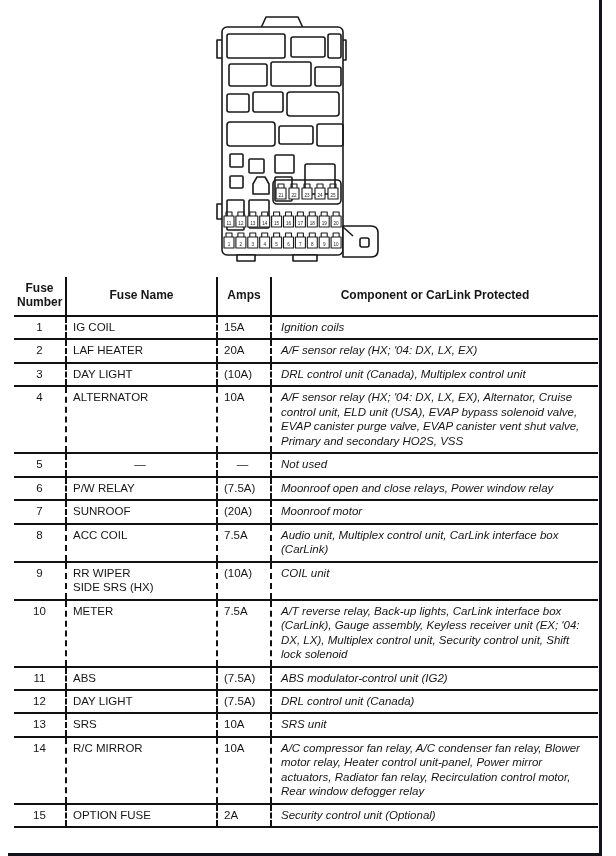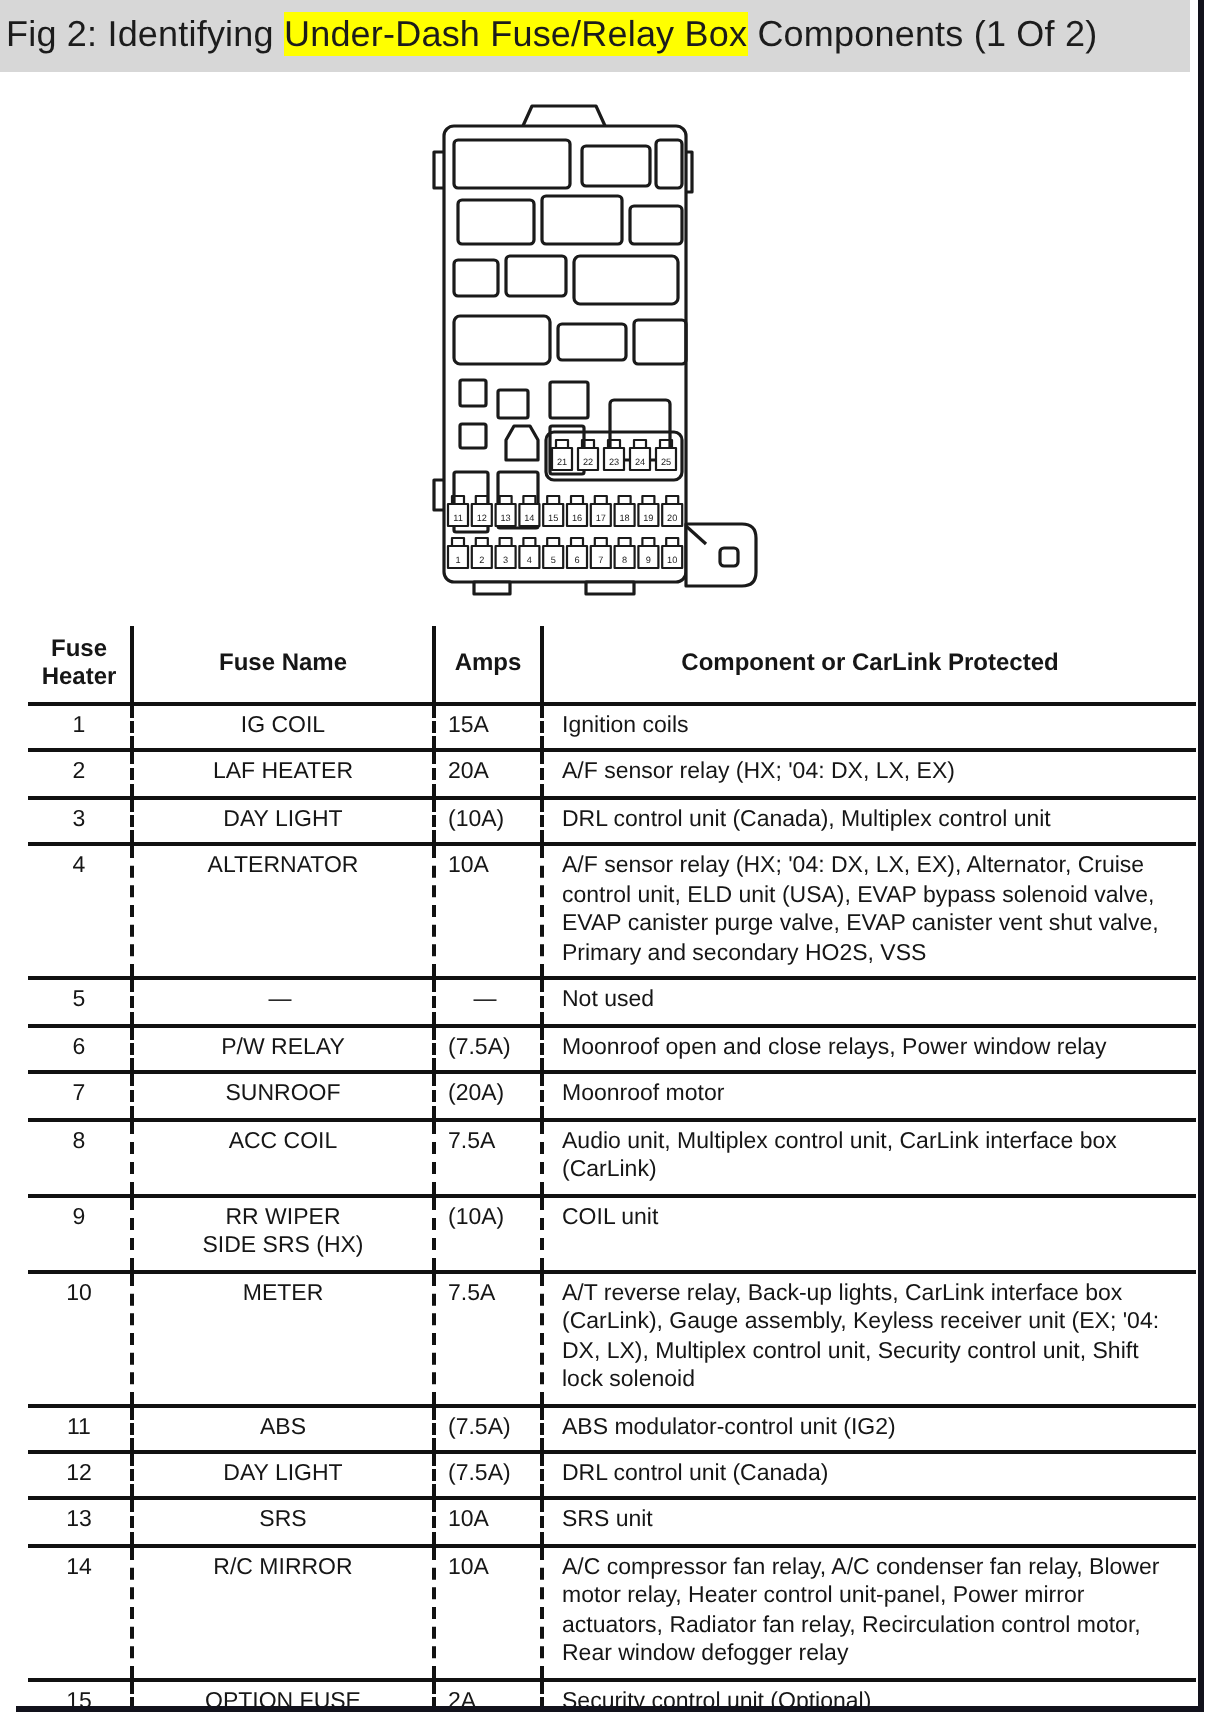--- a/index.html
+++ b/index.html
@@ -80,7 +80,6 @@
 
 <div class="page">
 
-  <div class="title-bar"><span>Fig 2: Identifying </span><span class="hl">Under-Dash Fuse/Relay Box</span><span> Components (1 Of 2)</span></div>
 
   <div class="diagram-wrap">
     <svg id="fusebox-svg" width="178" height="250" viewBox="0 0 178 250" fill="none" stroke="#1a1a1a" stroke-width="1.6" stroke-linejoin="round">

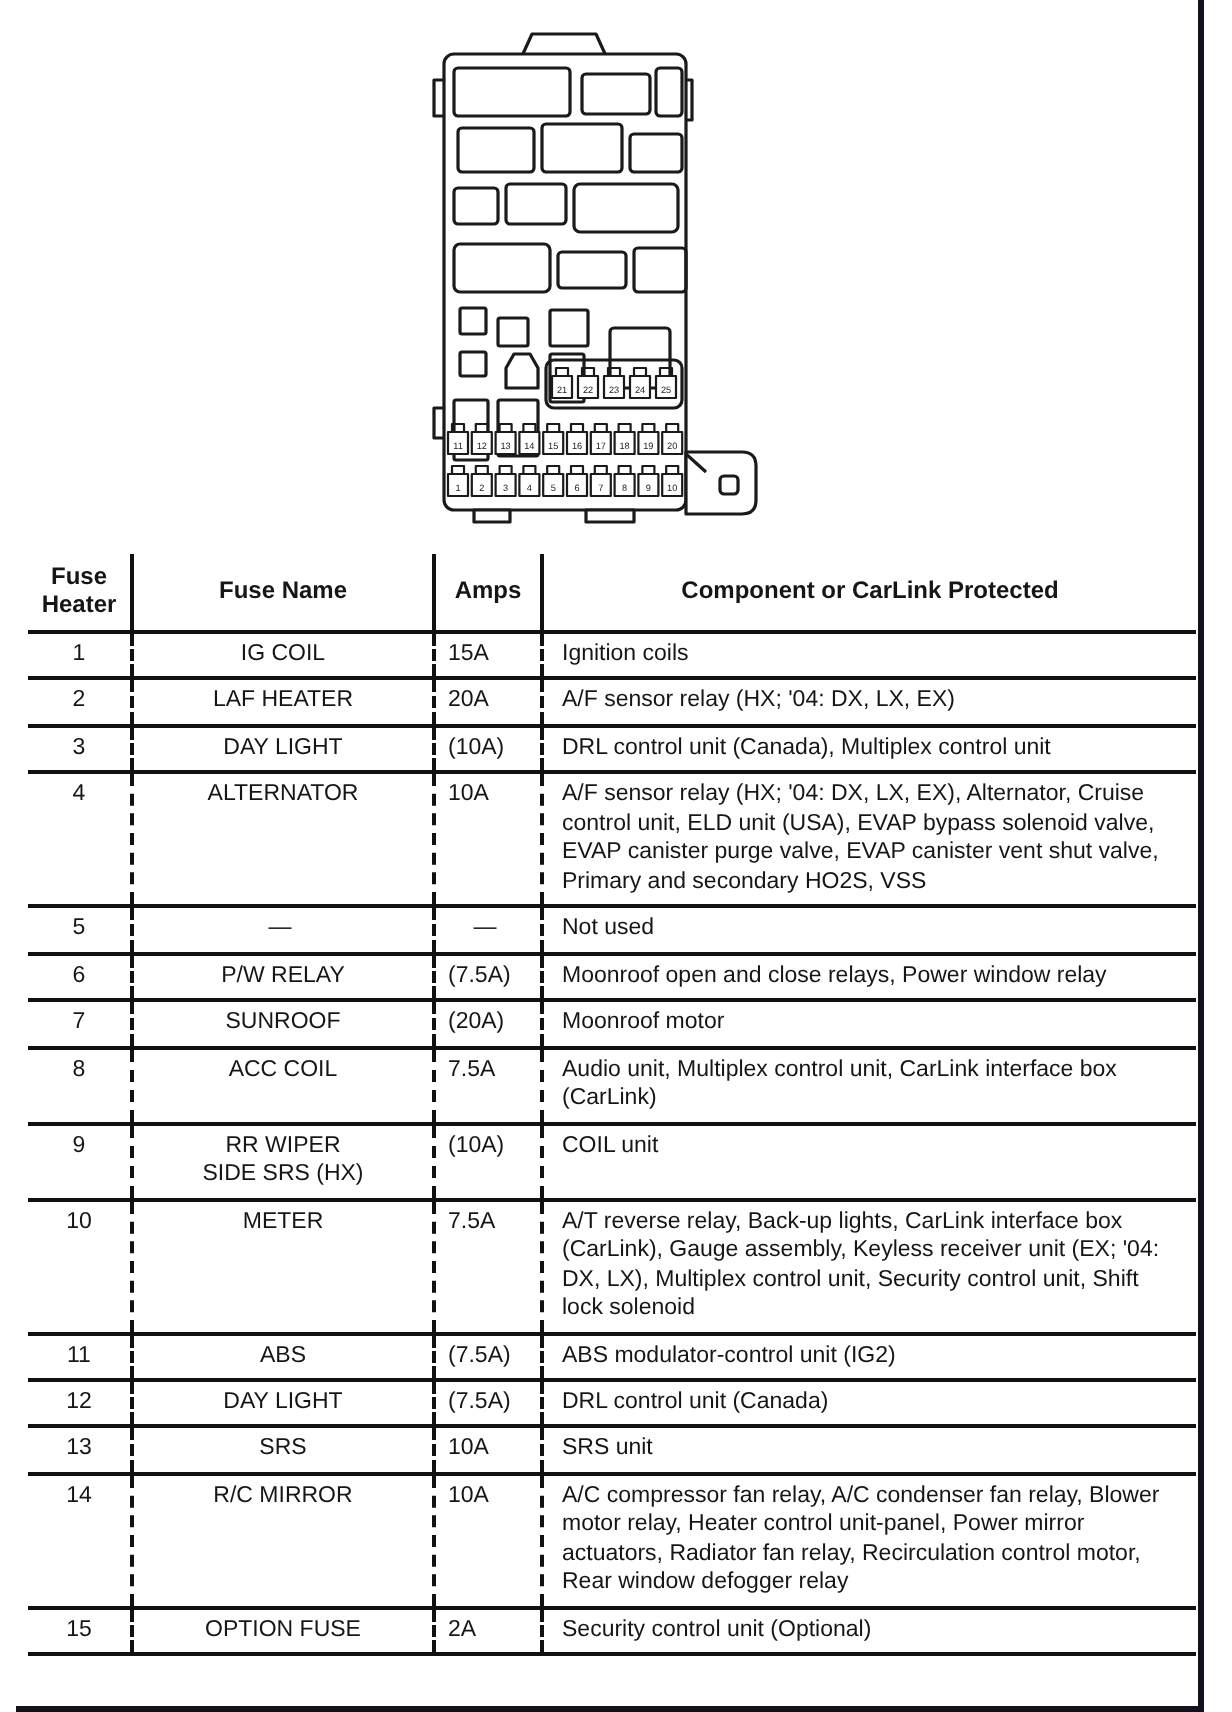--- a/index.html
+++ b/index.html
@@ -269,7 +269,7 @@
     <thead>
       <tr>
         <th class="v" style="white-space:pre-line">Fuse
-Heater</th>
+Number</th>
         <th class="v">Fuse Name</th>
         <th class="v">Amps</th>
         <th>Component or CarLink Protected</th>

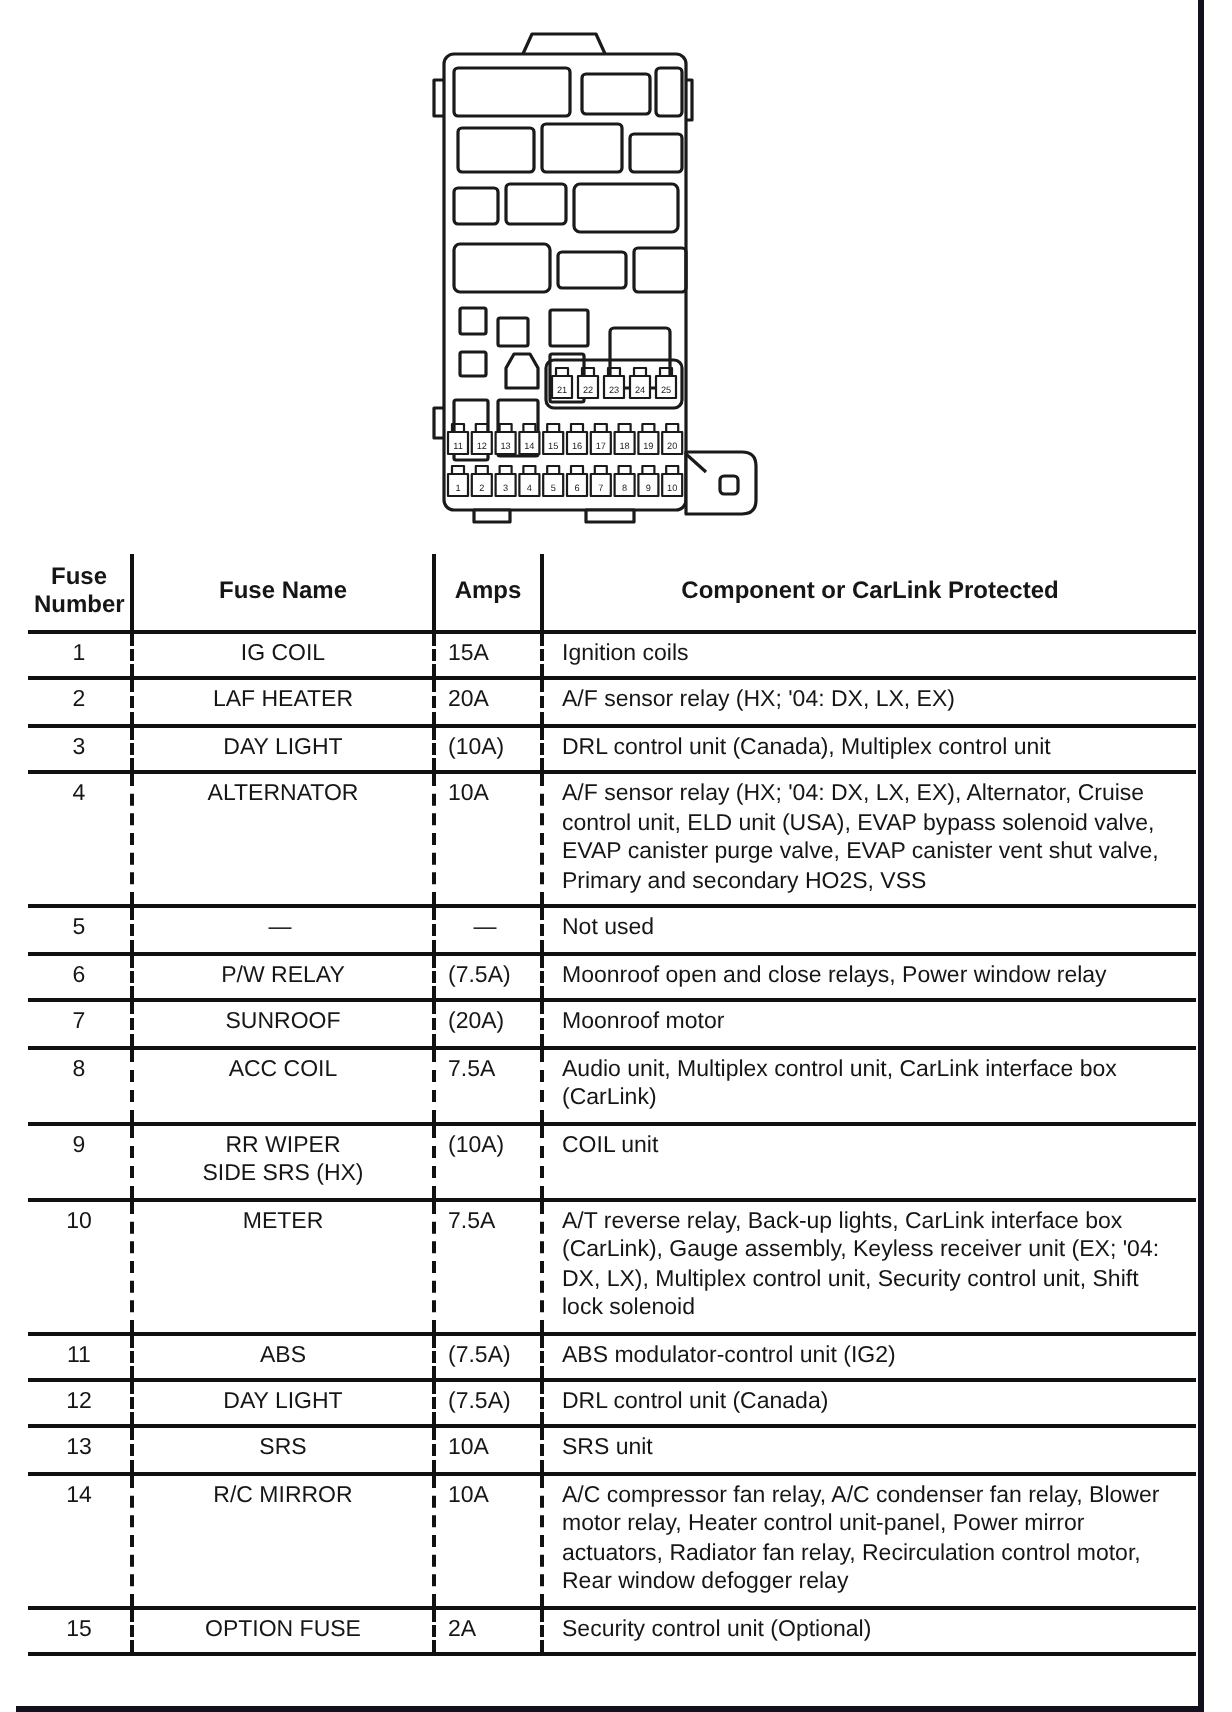--- a/index.html
+++ b/index.html
@@ -70,7 +70,7 @@
     line-height: 1.26;
   }
   .fuse-table td.num { text-align: center; }
-  .fuse-table td.name { white-space: pre-line; text-align: center; }
+  .fuse-table td.name { white-space: pre-line; }
   .fuse-table td.amps { text-align: left; white-space: nowrap; }
   .fuse-table td.comp { padding-left: 9px; }
   .fuse-table td.dash { text-align: center; padding-left: 3px; }

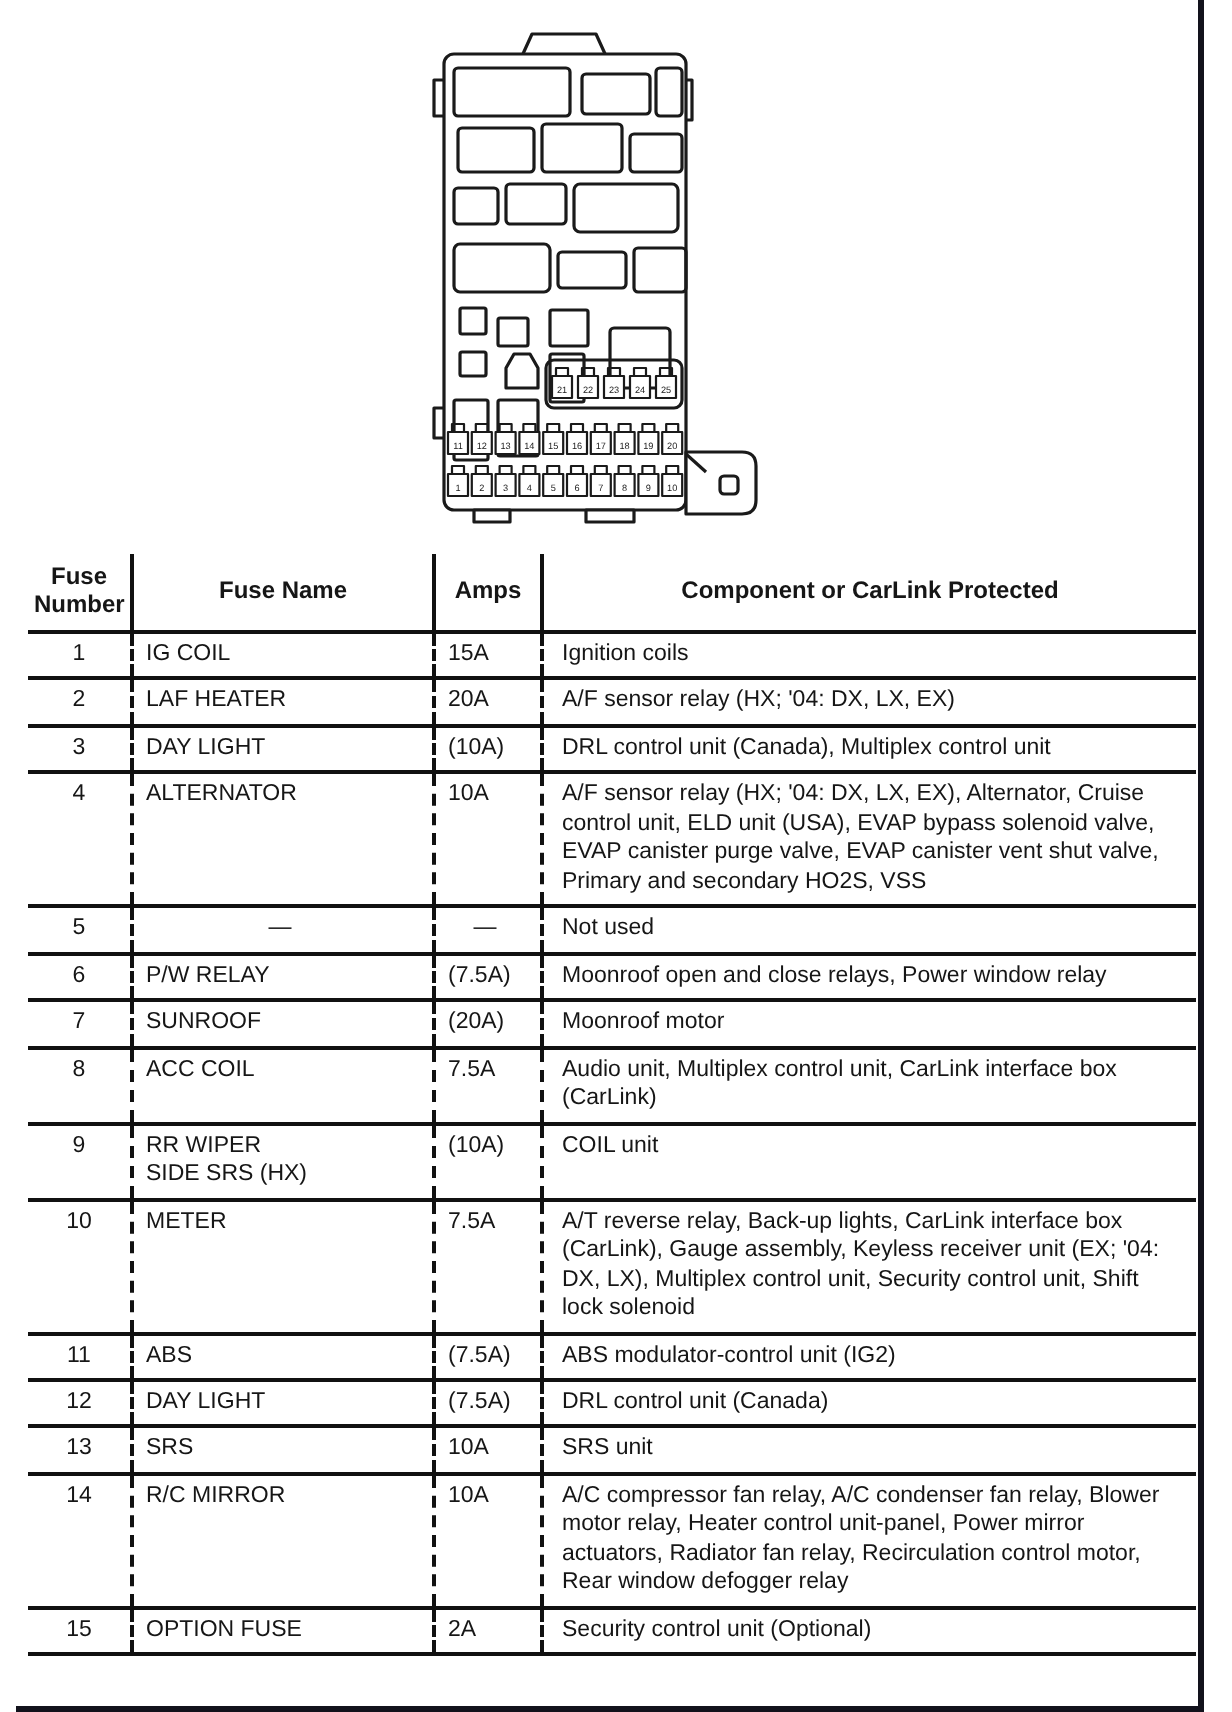--- a/index.html
+++ b/index.html
@@ -72,7 +72,7 @@
   .fuse-table td.num { text-align: center; }
   .fuse-table td.name { white-space: pre-line; }
   .fuse-table td.amps { text-align: left; white-space: nowrap; }
-  .fuse-table td.comp { padding-left: 9px; }
+  .fuse-table td.comp { padding-left: 9px; font-style: italic; }
   .fuse-table td.dash { text-align: center; padding-left: 3px; }
 </style>
 </head>

